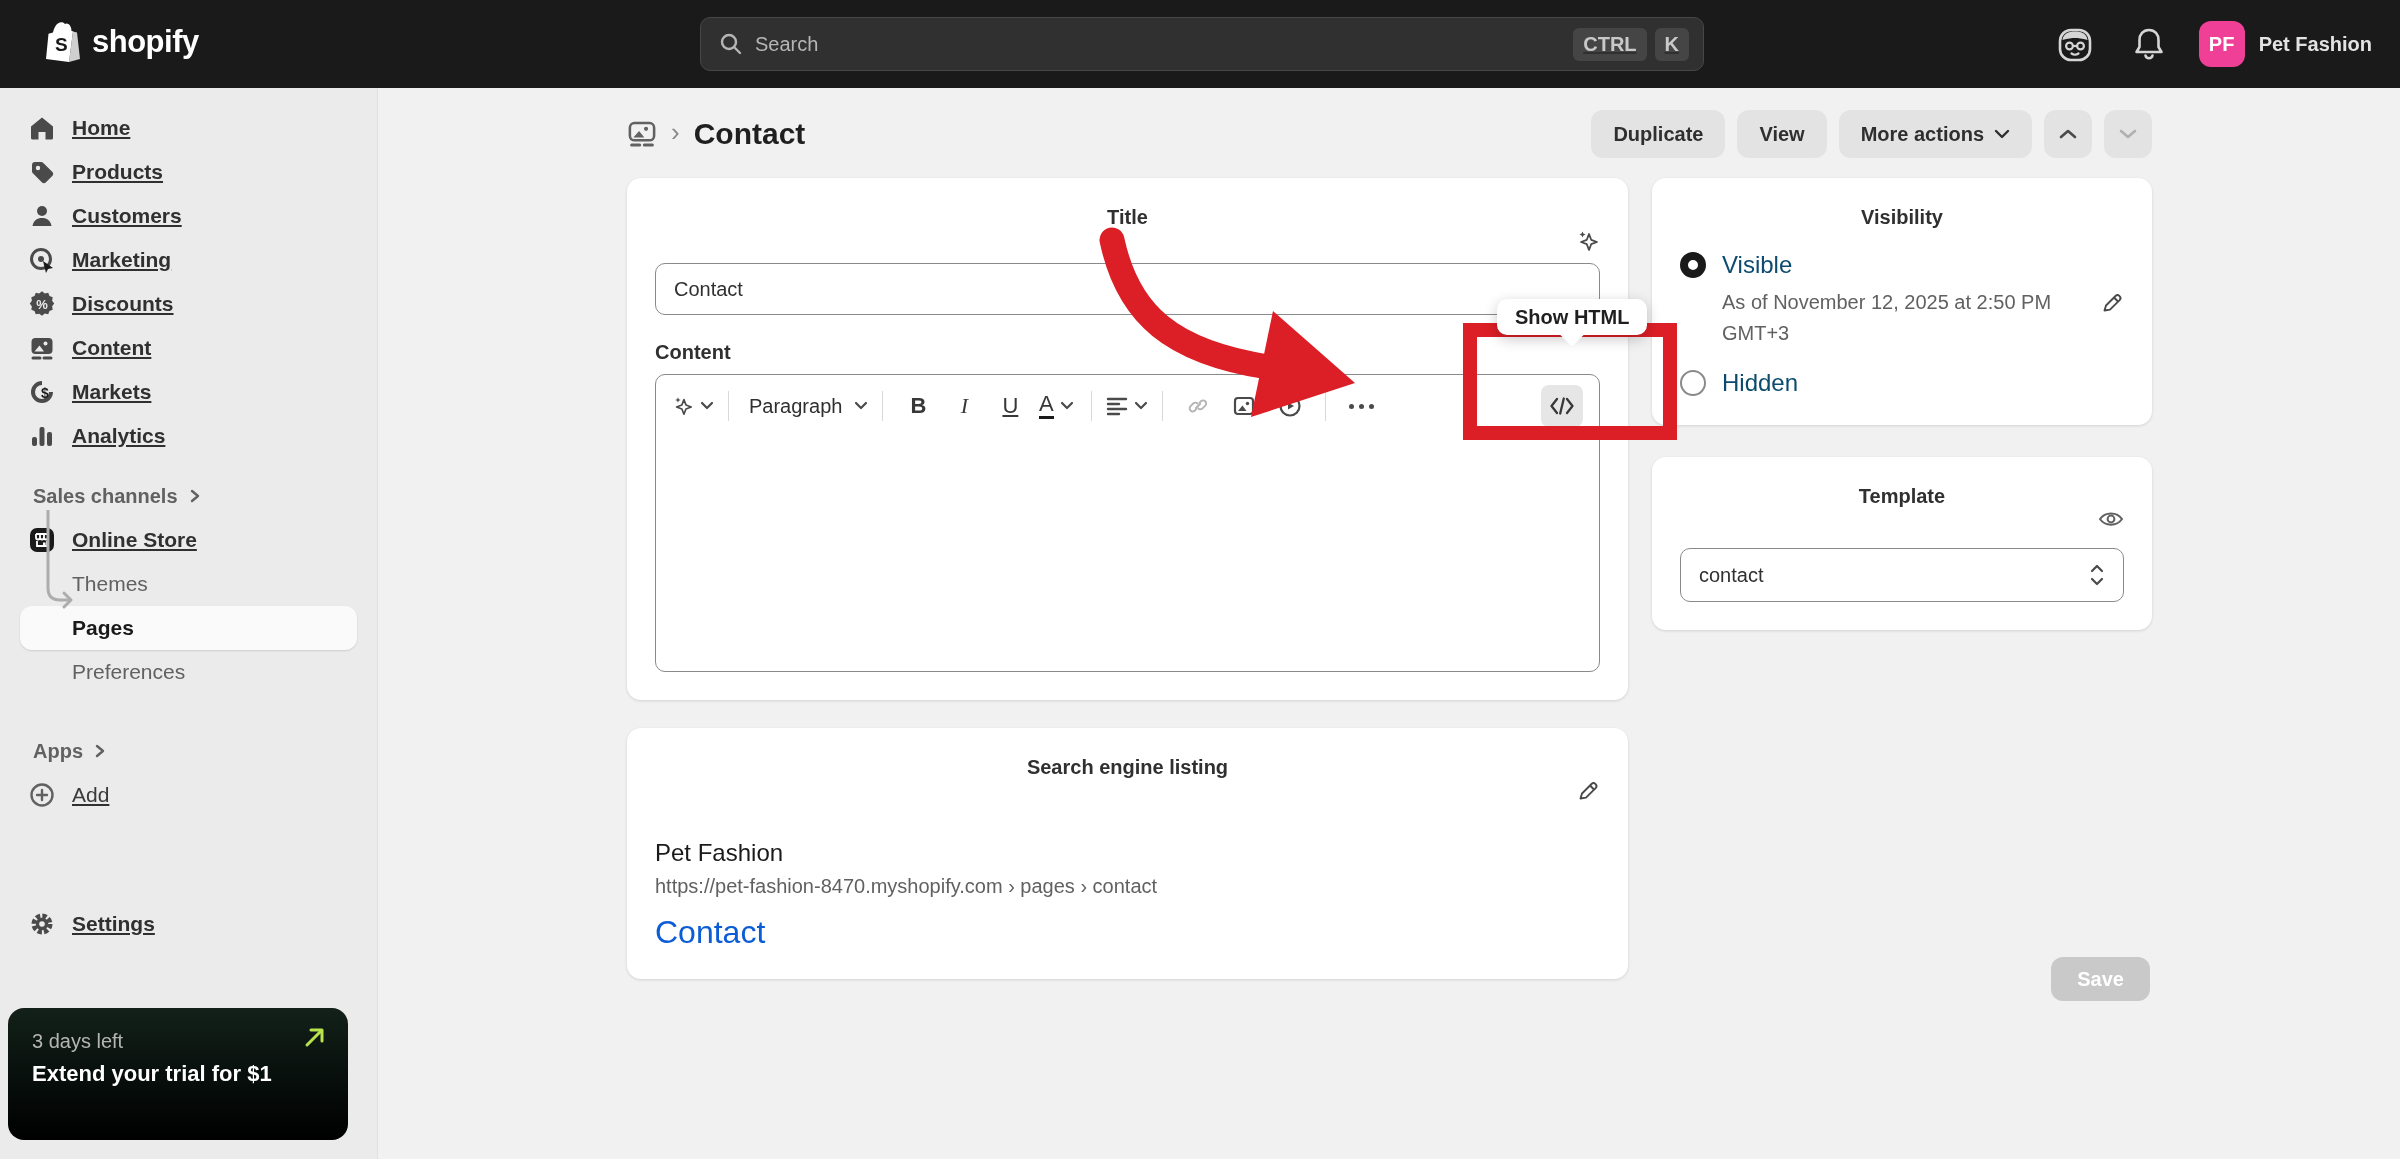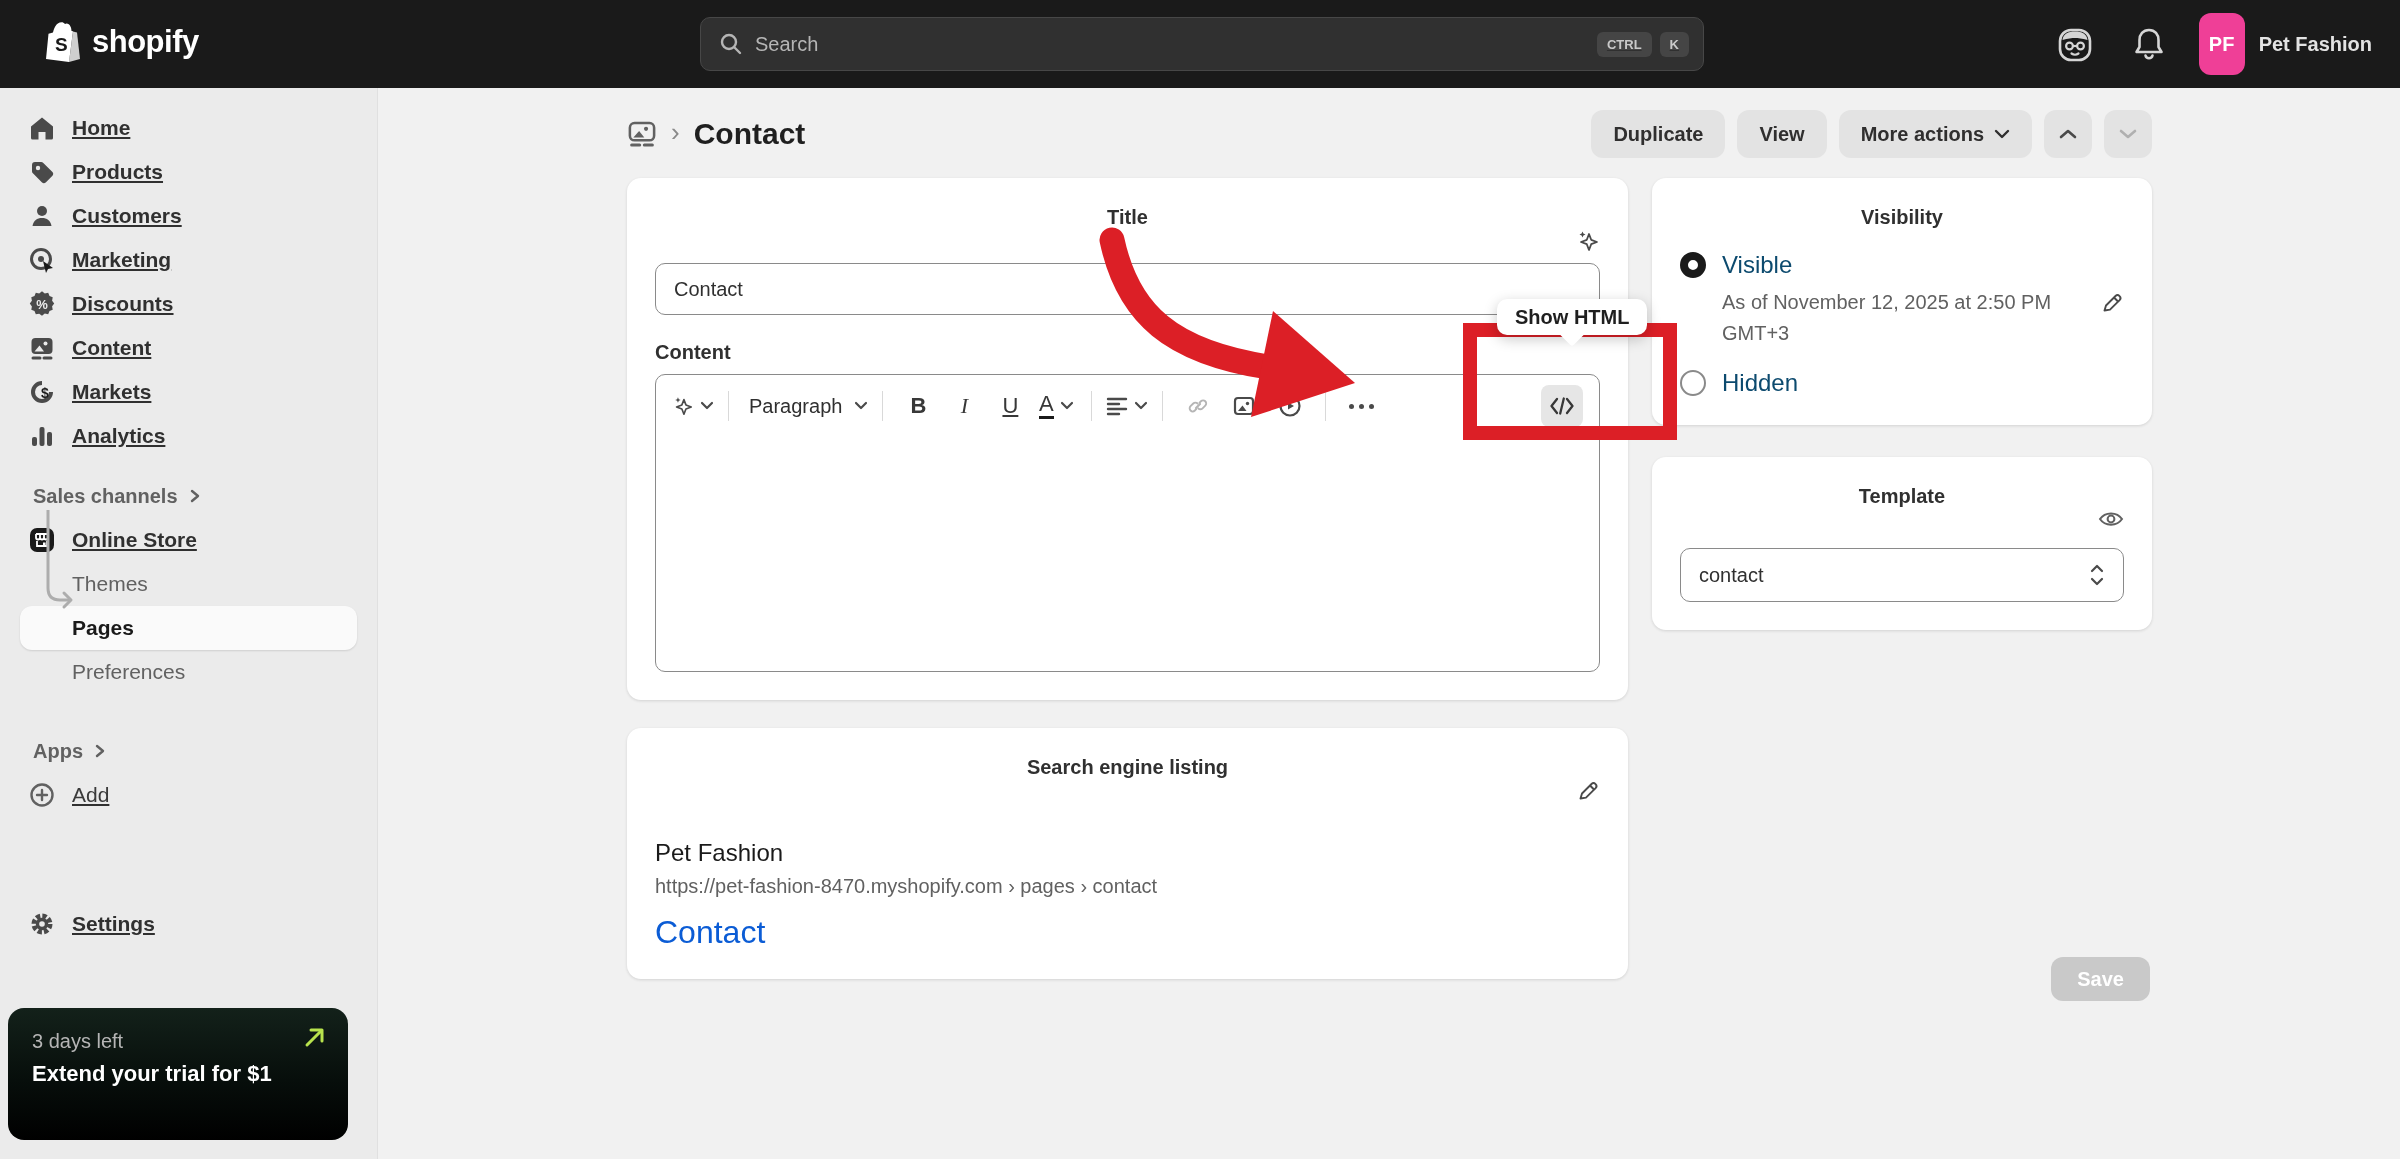--- a/index.html
+++ b/index.html
@@ -14,7 +14,7 @@
   .searchbox { position:absolute; left:700px; top:17px; width:1004px; height:54px; background:#303030; border:1px solid #474747; border-radius:10px; display:flex; align-items:center; padding:0 14px 0 18px;text-decoration:underline; }
   .searchbox input { flex:1; background:transparent; border:none; outline:none; color:#e3e3e3; font-size:20px; margin-left:12px; font-family:inherit; }
   .searchbox input::placeholder { color:#b5b5b5; }
-  .kbd { background:#454545; color:#c9c9c9; font-size:13px; font-weight:600; border-radius:6px; padding:5px 10px; margin-left:8px; }
+  .kbd { background:#454545; color:#c9c9c9; font-size:20px; font-weight:600; border-radius:6px; padding:5px 10px; margin-left:8px; }
   .top-right { position:absolute; right:28px; top:0; height:88px; display:flex; align-items:center; gap:26px; }
   .iconbtn { width:48px; height:48px; display:flex; align-items:center; justify-content:center; border-radius:10px; cursor:pointer; }
   .store-chip { display:flex; align-items:center; gap:14px; cursor:pointer; }

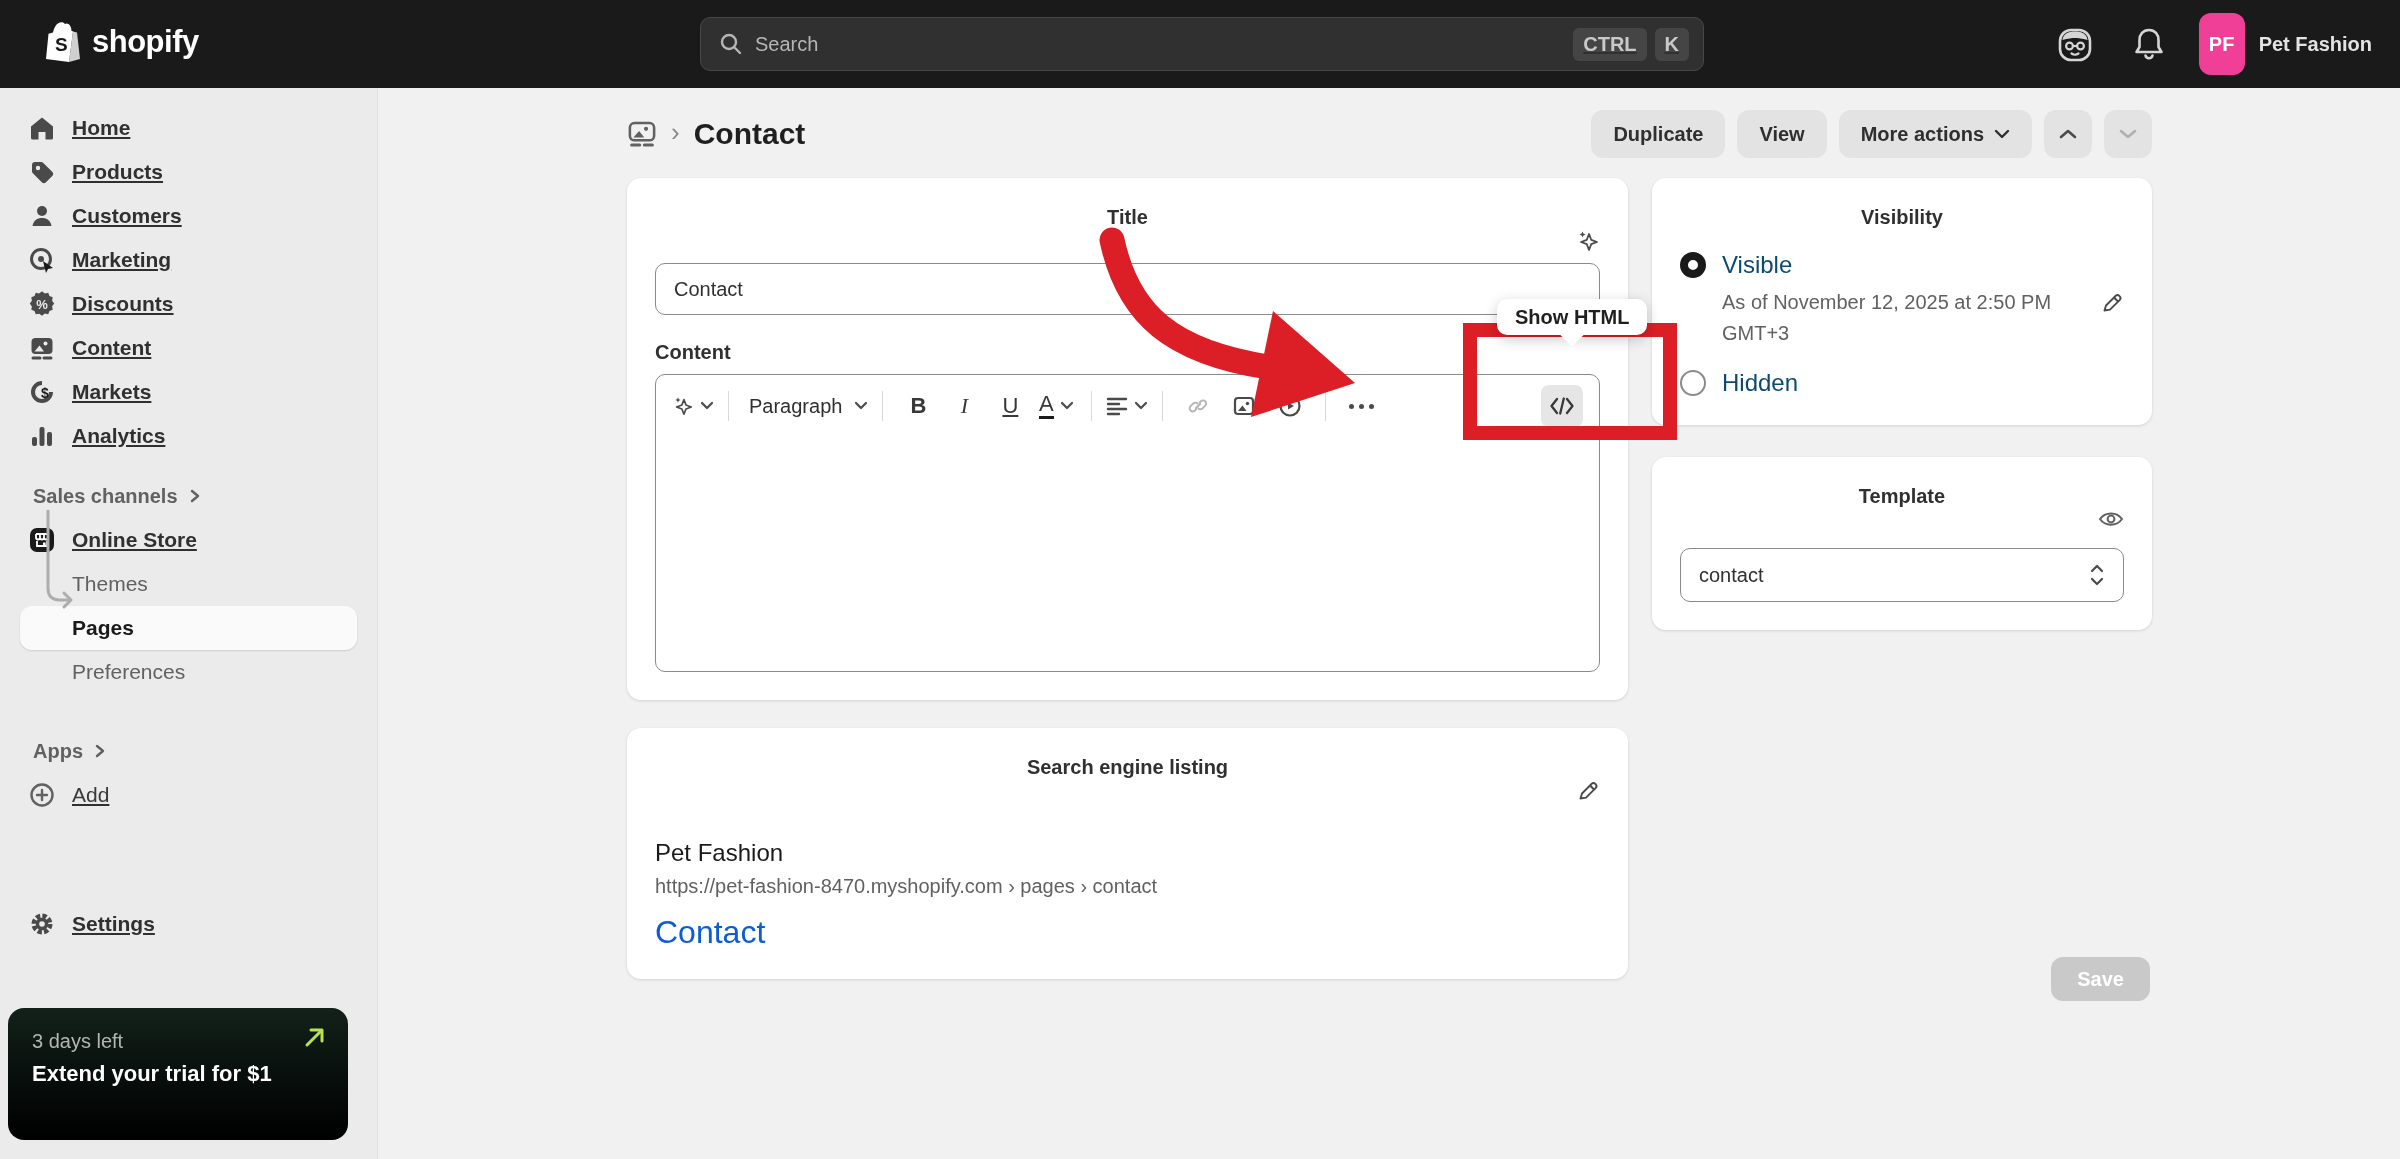--- a/index.html
+++ b/index.html
@@ -18,7 +18,7 @@
   .top-right { position:absolute; right:28px; top:0; height:88px; display:flex; align-items:center; gap:26px; }
   .iconbtn { width:48px; height:48px; display:flex; align-items:center; justify-content:center; border-radius:10px; cursor:pointer; }
   .store-chip { display:flex; align-items:center; gap:14px; cursor:pointer; }
-  .avatar { width:46px; height:62px; border-radius:12px; background:#ef3f97; color:#fff; font-weight:700; font-size:20px; display:flex; align-items:center; justify-content:center; }
+  .avatar { width:46px; height:46px; border-radius:12px; background:#ef3f97; color:#fff; font-weight:700; font-size:20px; display:flex; align-items:center; justify-content:center; }
   .store-name { color:#e3e3e3; font-size:20px; font-weight:600; }
 
   

